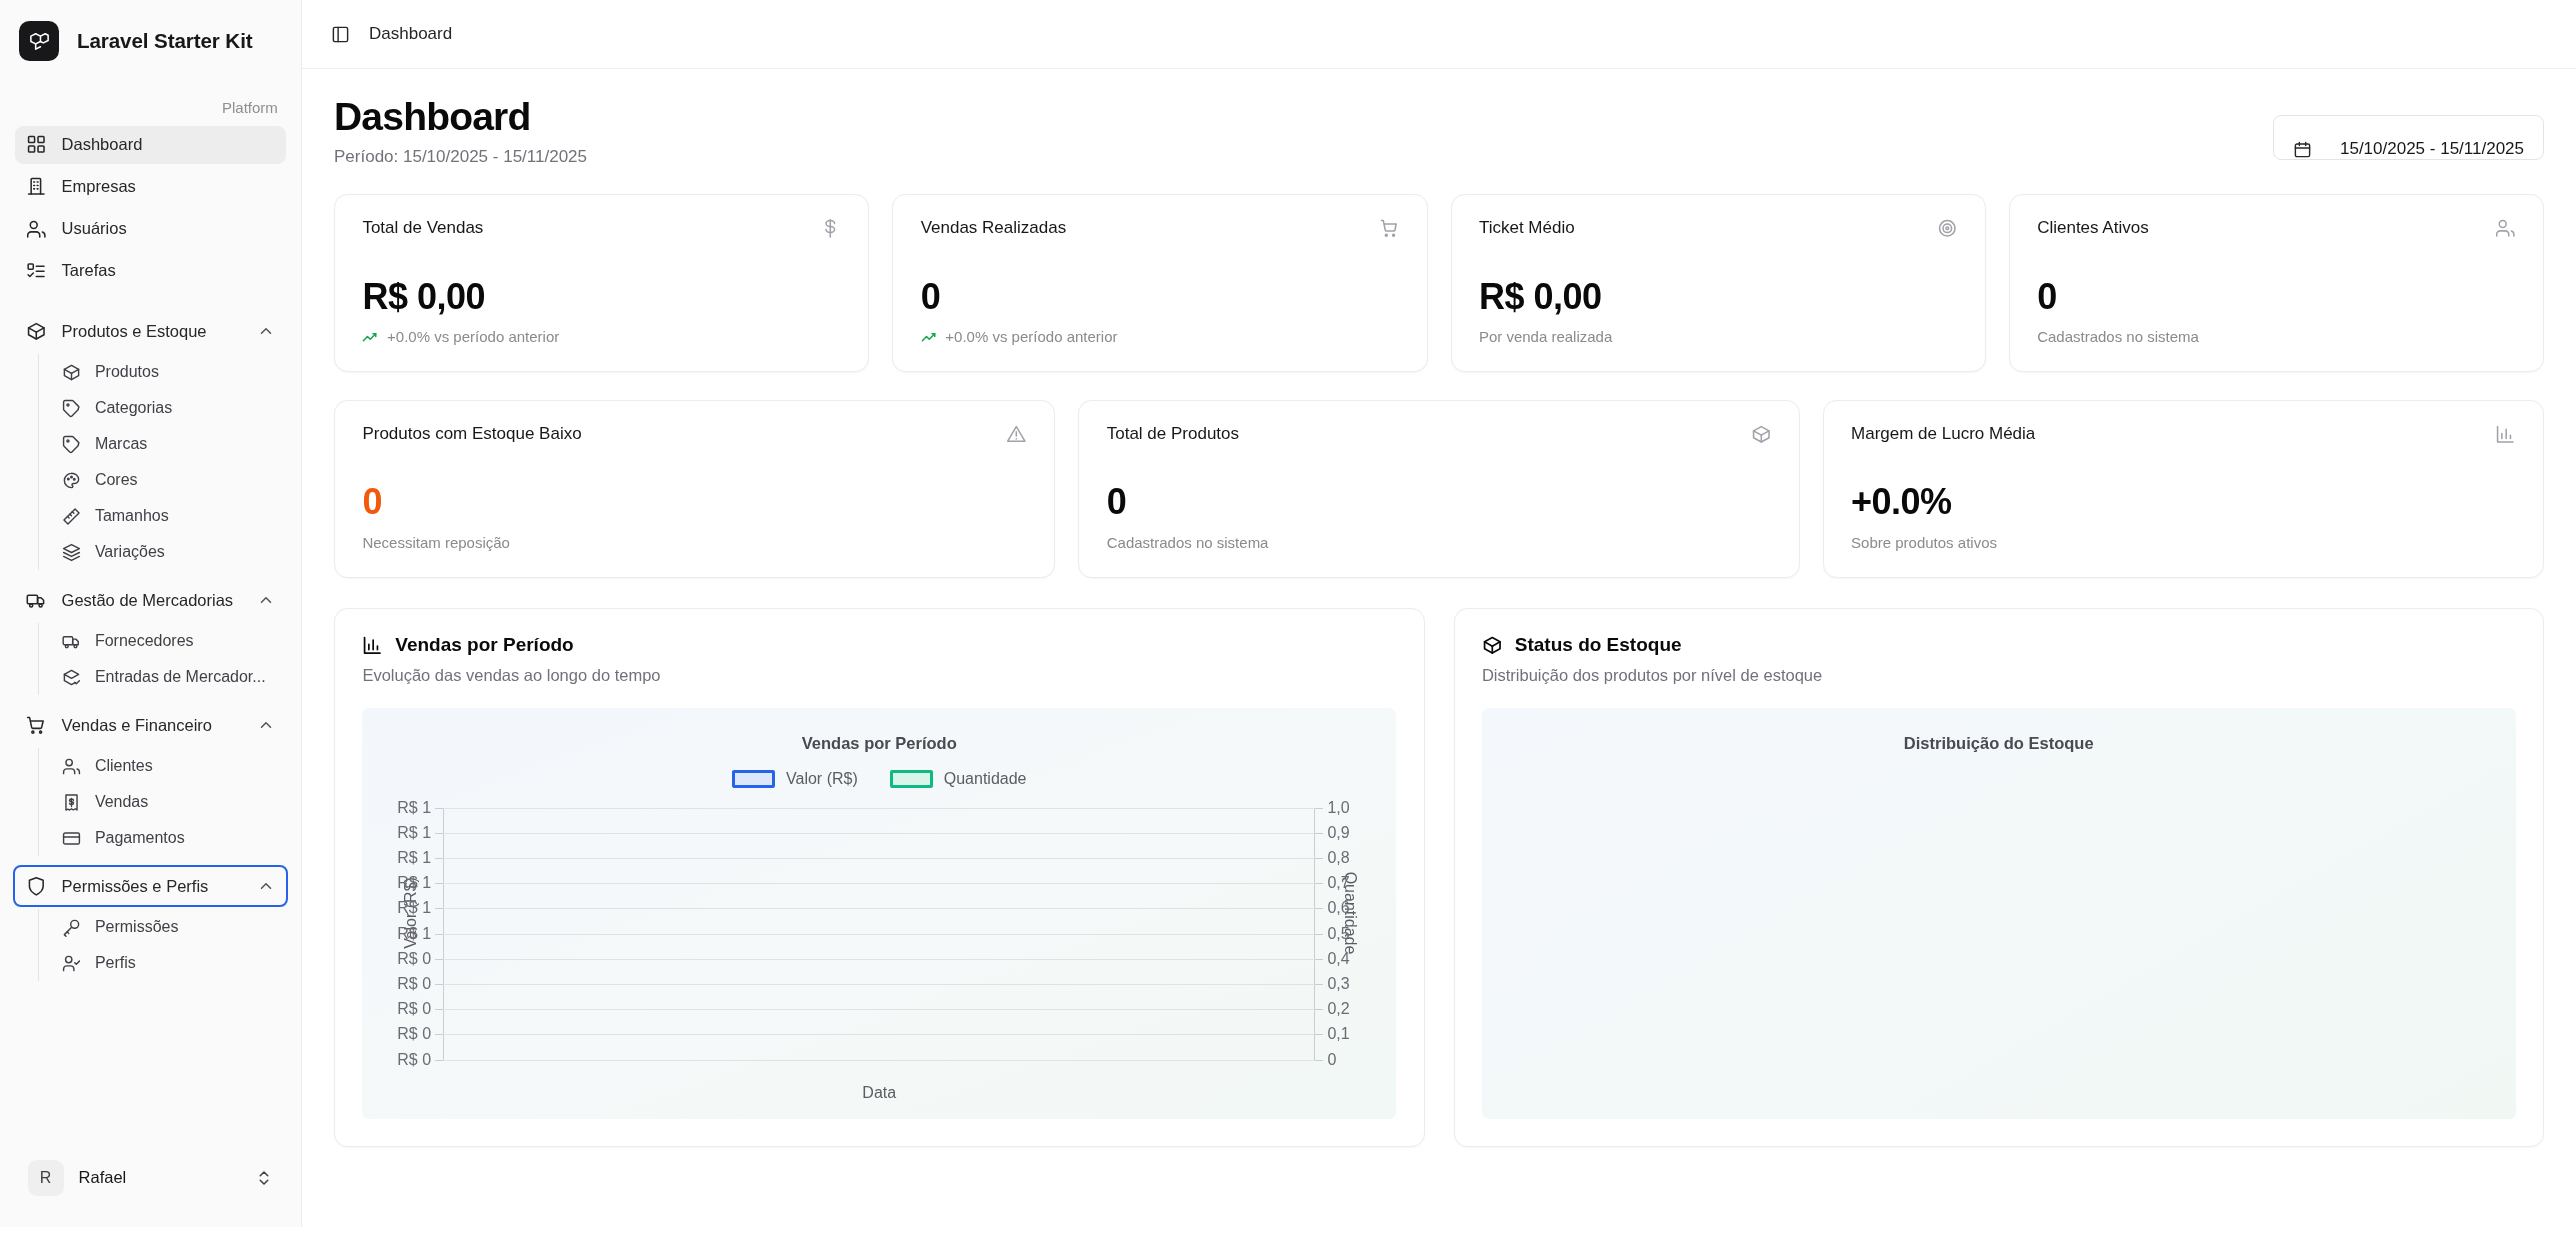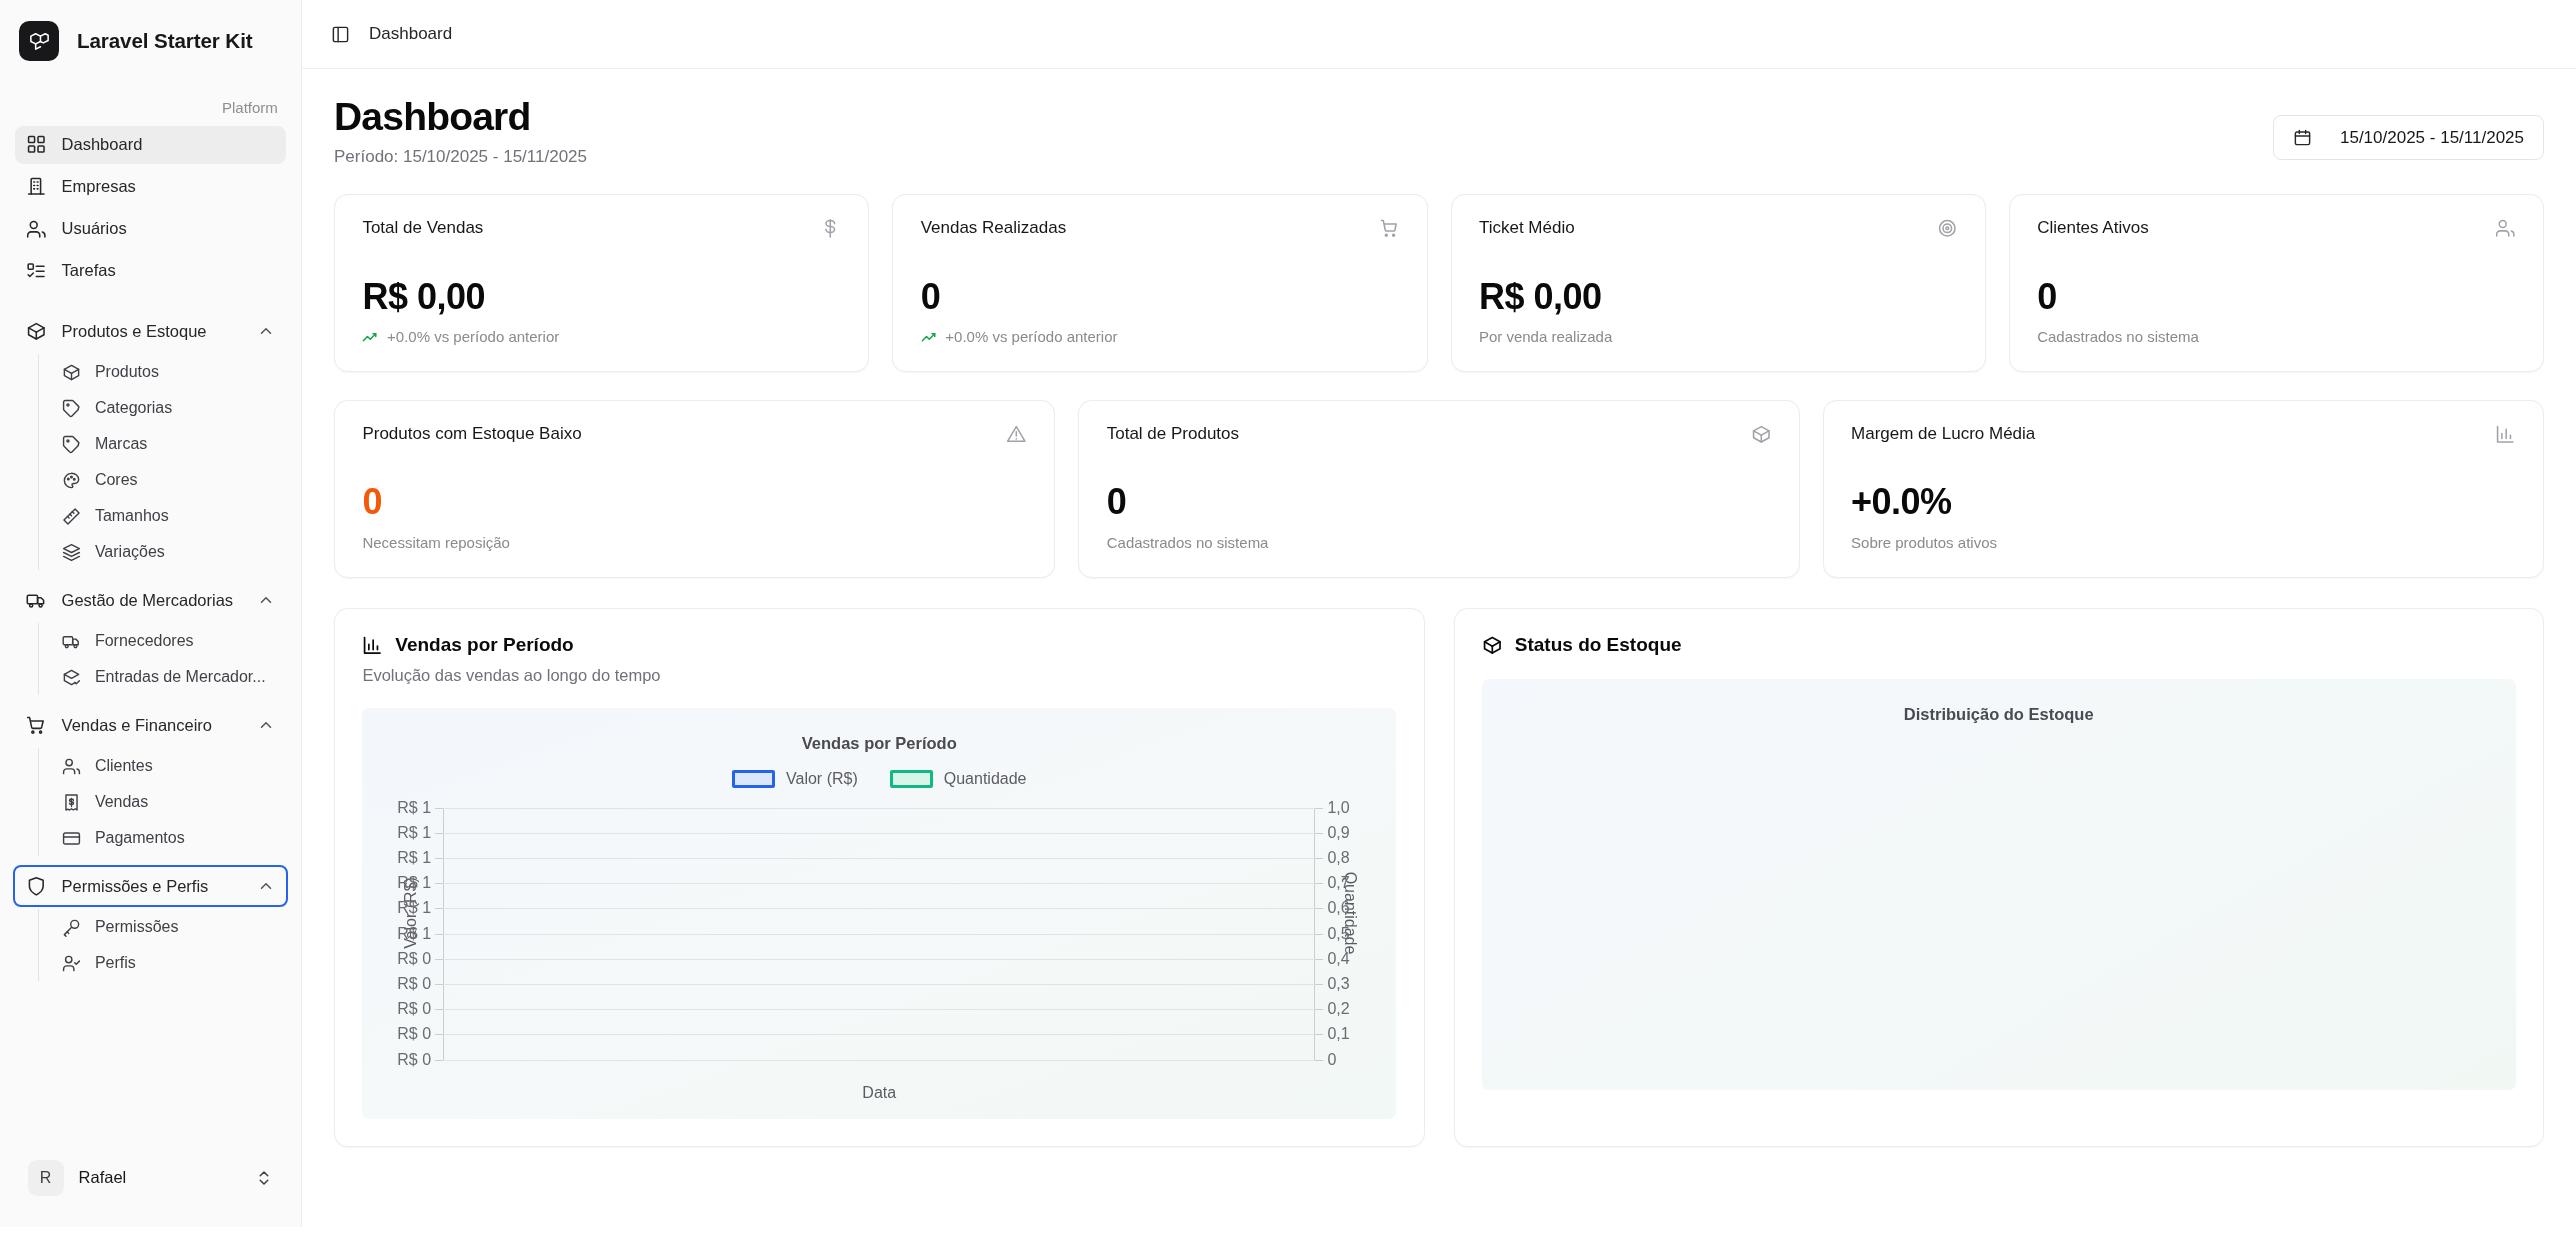--- a/index.html
+++ b/index.html
@@ -112,7 +112,7 @@
   .page-title { font-size: 39px; font-weight: 700; letter-spacing: -0.8px; line-height: 1.08; color: #0a0a0a; }
   .page-sub { font-size: 17px; color: #71717a; margin-top: 8.2px; }
   .date-btn {
-    display: flex; align-items: center; gap: 28px;
+    display: flex; align-items: flex-end; gap: 28px;
     border: 0.7px solid #e4e4e7; border-radius: 8.2px;
     background: #fff;
     height: 45px; padding: 0 19px;

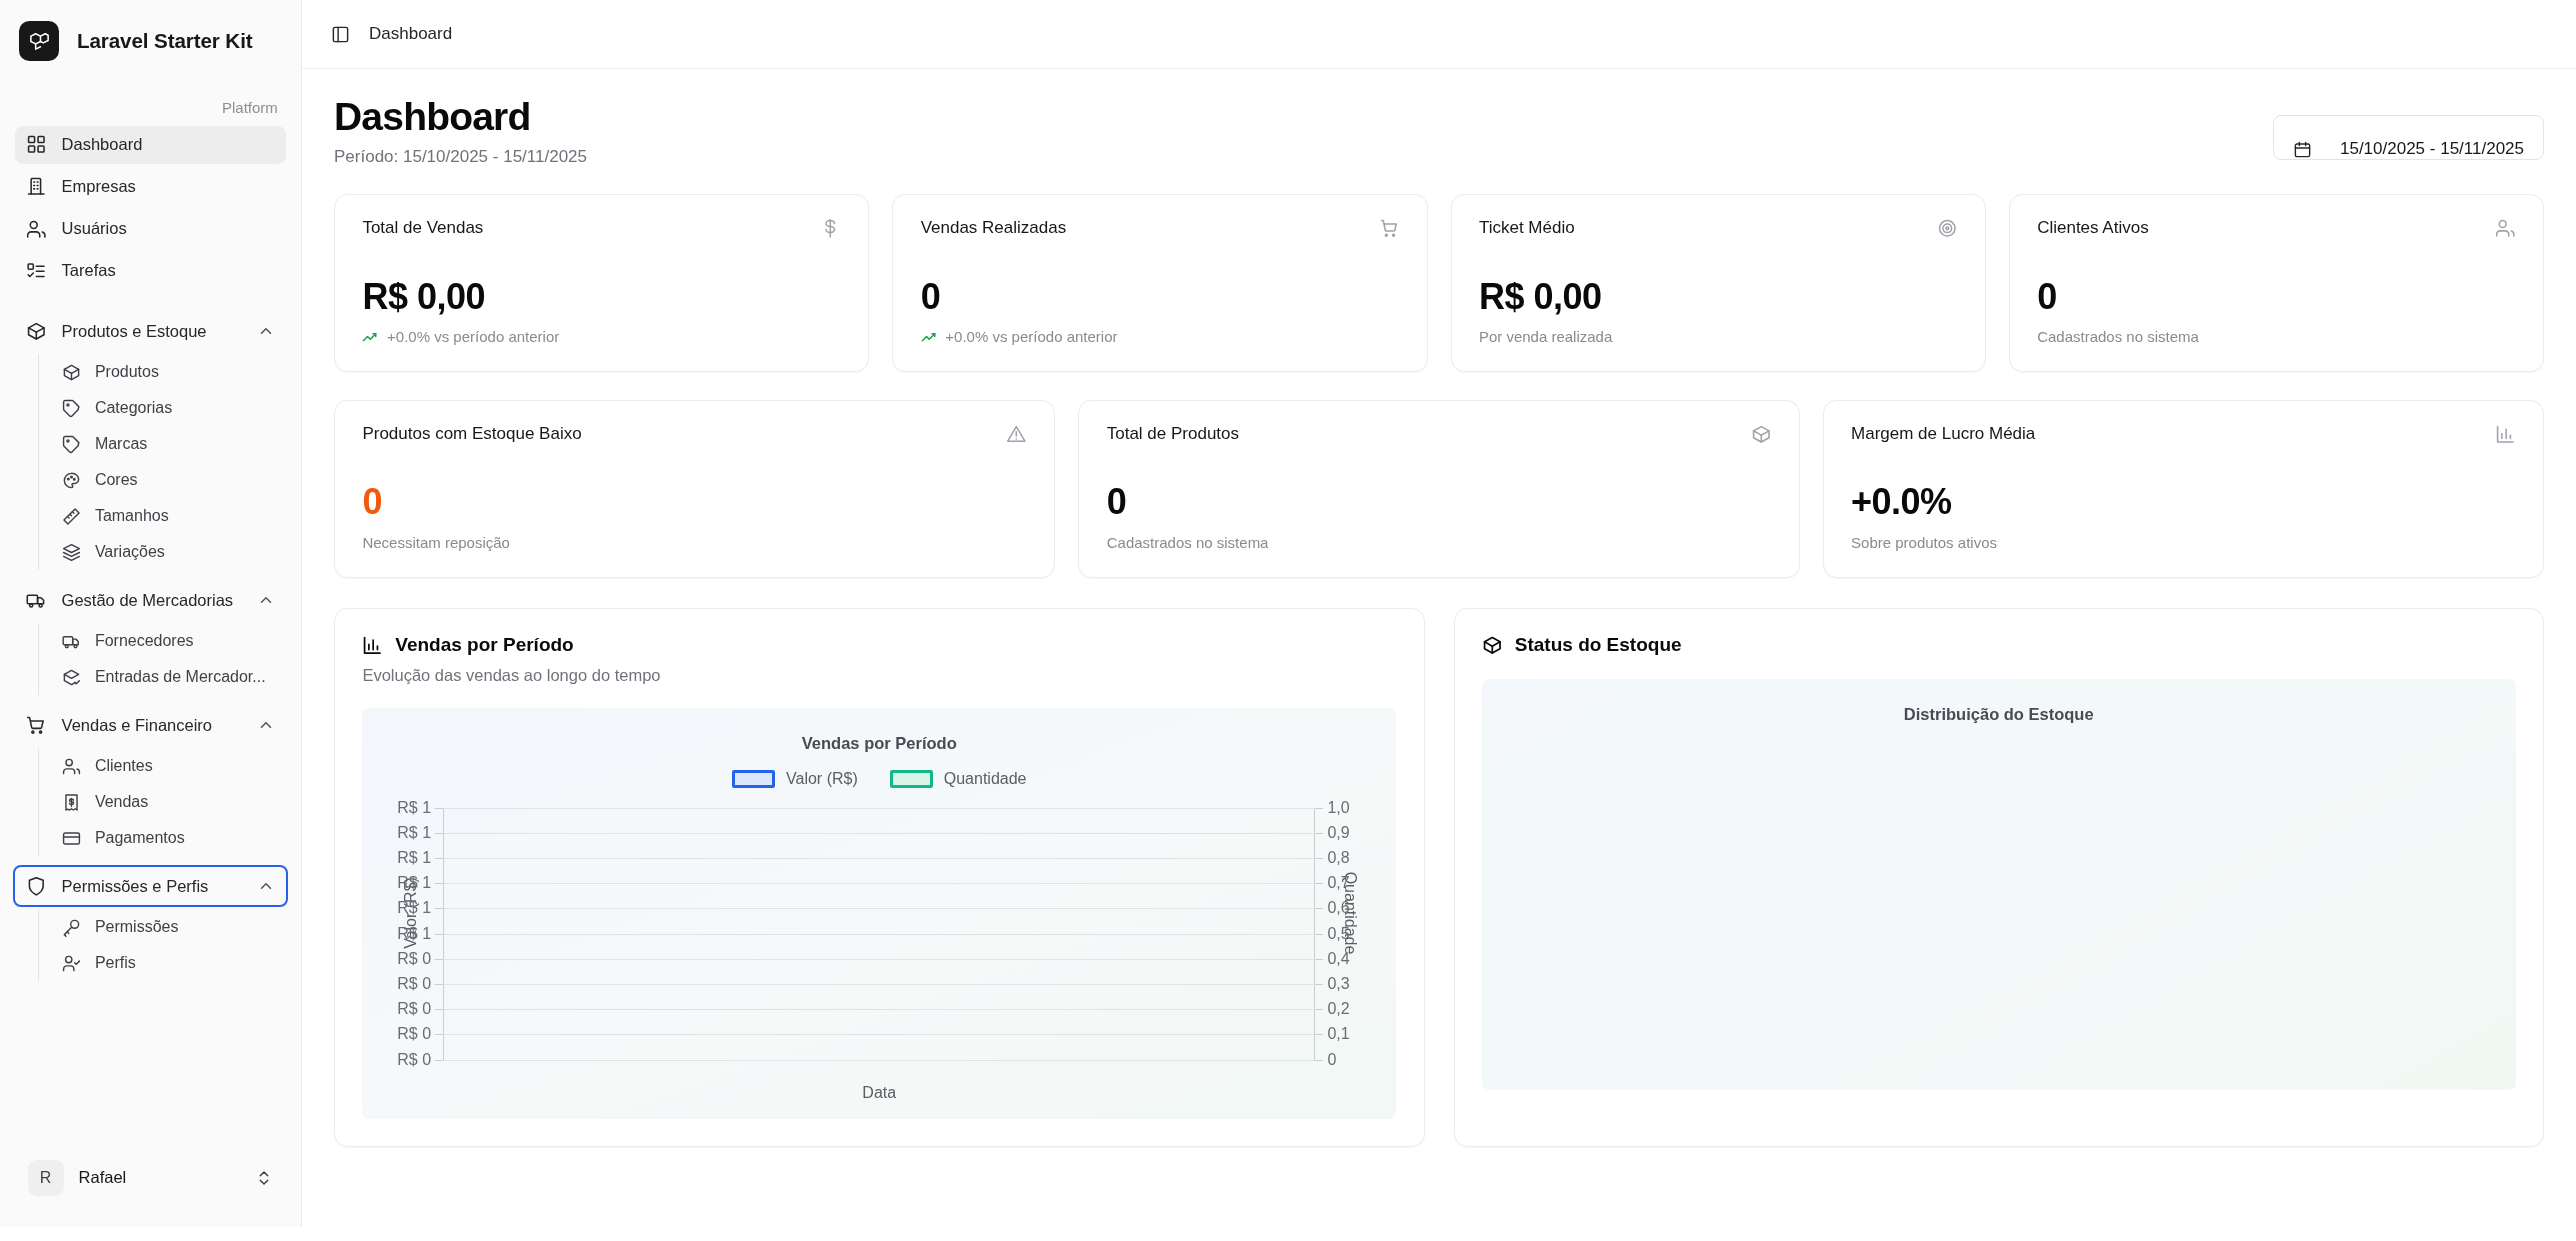--- a/index.html
+++ b/index.html
@@ -745,6 +745,7 @@
             </span>
             <span>Status do Estoque</span>
           </div>
+          <div class="panel-sub">Distribuição dos produtos por nível de estoque</div>
 
           <div class="plot stock">
             <div class="plot-title">Distribuição do Estoque</div>

